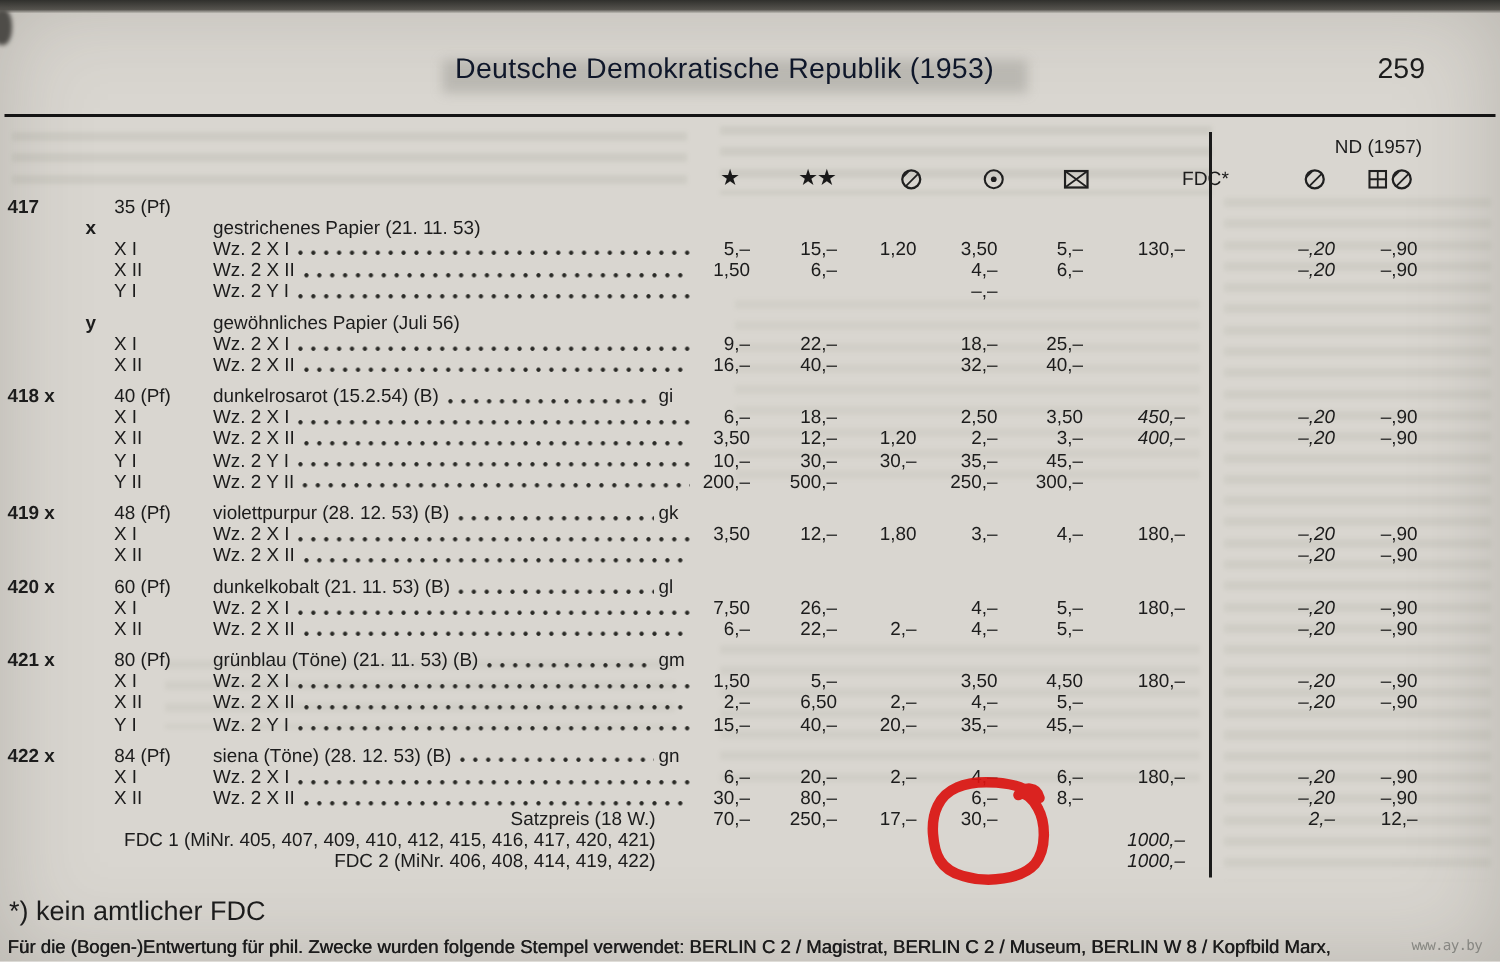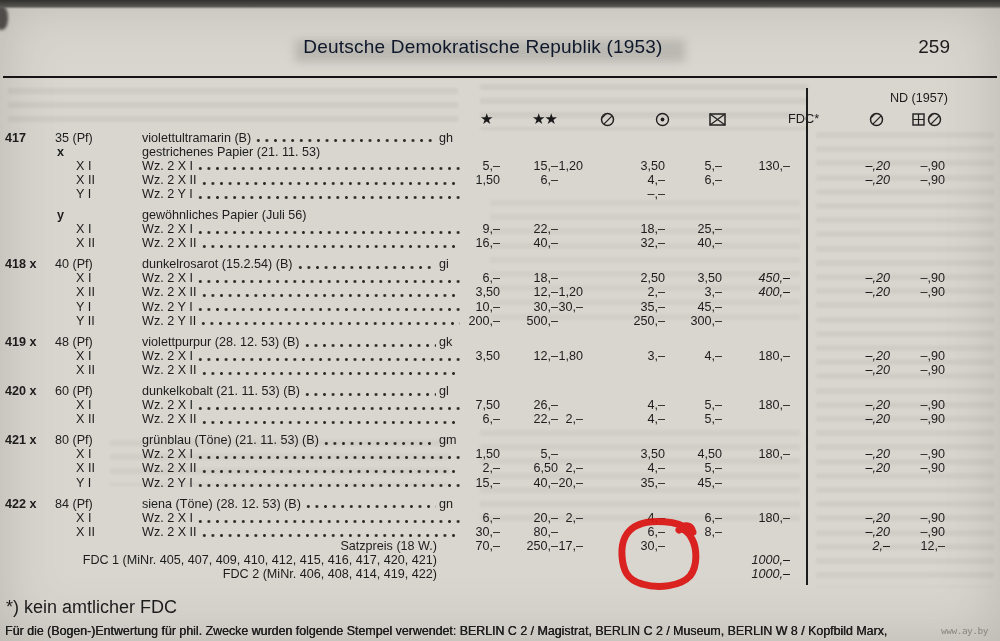--- a/index.html
+++ b/index.html
@@ -30,7 +30,7 @@
   .c-num{left:5px;font-weight:bold;}
   .c-mark{left:57px;font-weight:bold;}
   .c-sub{left:76px;} .c-sub.b{font-weight:normal;}
-  .c-pf{left:55px;width:80px;text-align:left;}
+  .c-pf{left:55px;width:80px;text-align:center;}
   .c-desc{position:absolute;left:142px;top:0;width:321px;display:flex;}
   .c-desc .dt{white-space:pre;}
   .leader{flex:1;margin:0 3px;background-image:radial-gradient(circle,#2b2b27 1.15px,rgba(0,0,0,0) 1.7px);

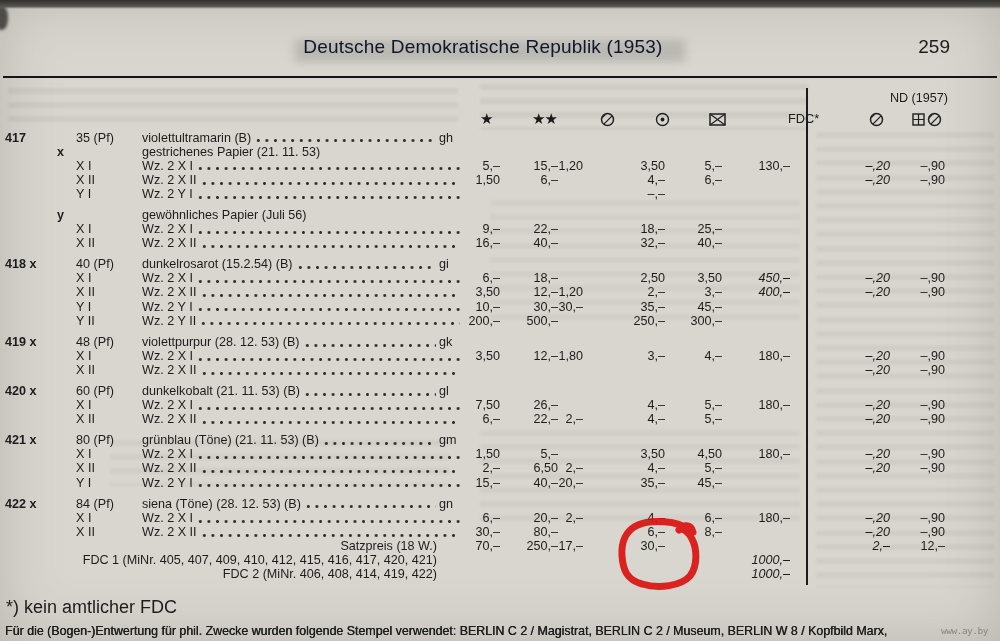--- a/index.html
+++ b/index.html
@@ -143,7 +143,6 @@
       <div class="row">
         <span class="c-num">417</span>
         <span class="c-pf">35 (Pf)</span>
-        <span class="c-desc"><span class="dt">violettultramarin (B)</span><span class="leader"></span><span class="code">gh</span></span>
       </div>
       <div class="row">
         <span class="c-mark">x</span>

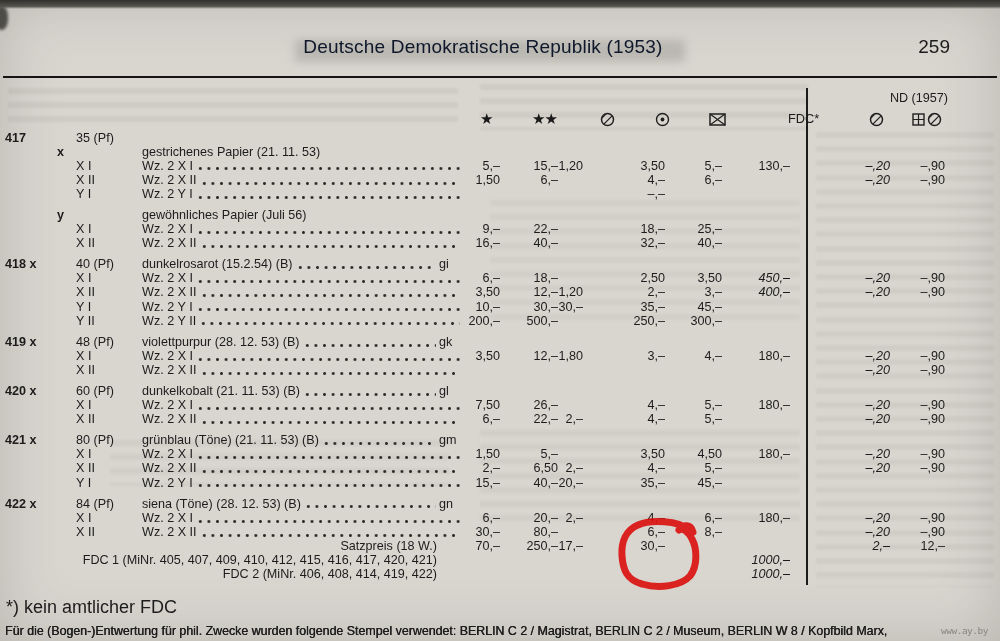--- a/index.html
+++ b/index.html
@@ -38,7 +38,7 @@
   .code{width:24px;text-align:left;}
   .c-label{left:0;width:437px;text-align:right;}
   .pc{text-align:right;}
-  .p0{left:436px;width:64px;} .p1{left:494px;width:64px;} .p2{left:519px;width:64px;}
+  .p0{left:436px;width:64px;} .p1{left:494px;width:64px;} .p2{left:547px;width:64px;}
   .p3{left:601px;width:64px;} .p4{left:658px;width:64px;} .p5{left:714px;width:76px;}
   .p6{left:826px;width:64px;font-style:italic;} .p7{left:881px;width:64px;}
   .it{font-style:italic;}

